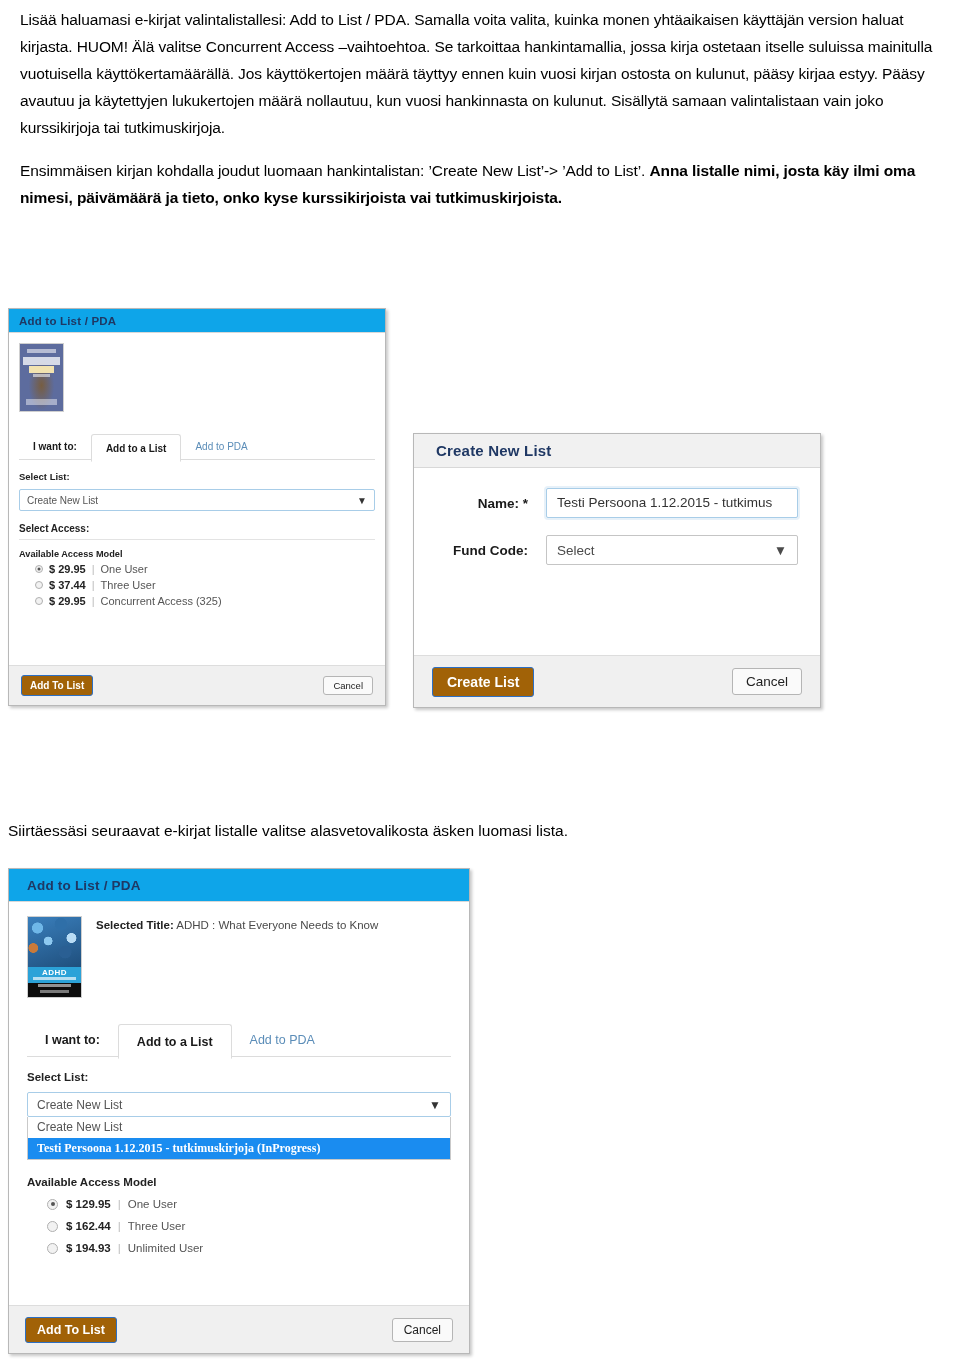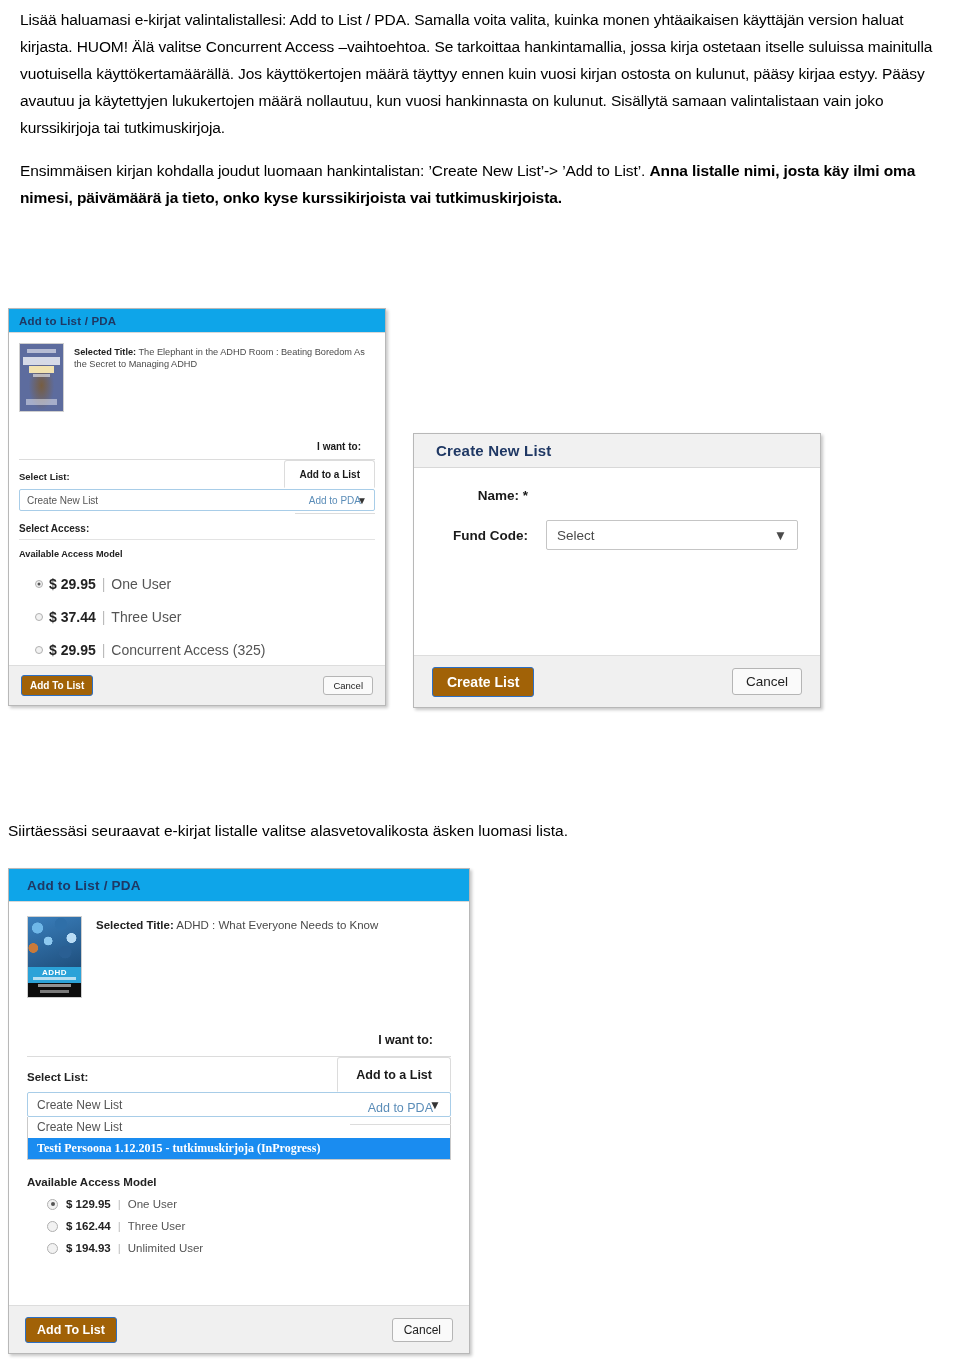--- a/index.html
+++ b/index.html
@@ -273,7 +273,6 @@
             <div class="c-b"></div>
         </div>
       </div>
-      <div class="selected-title"><span class="lead">Selected Title:</span><span> The Elephant in the ADHD Room : Beating Boredom As the Secret to Managing ADHD</span></div>
     </div>
 
     <div class="tabs">

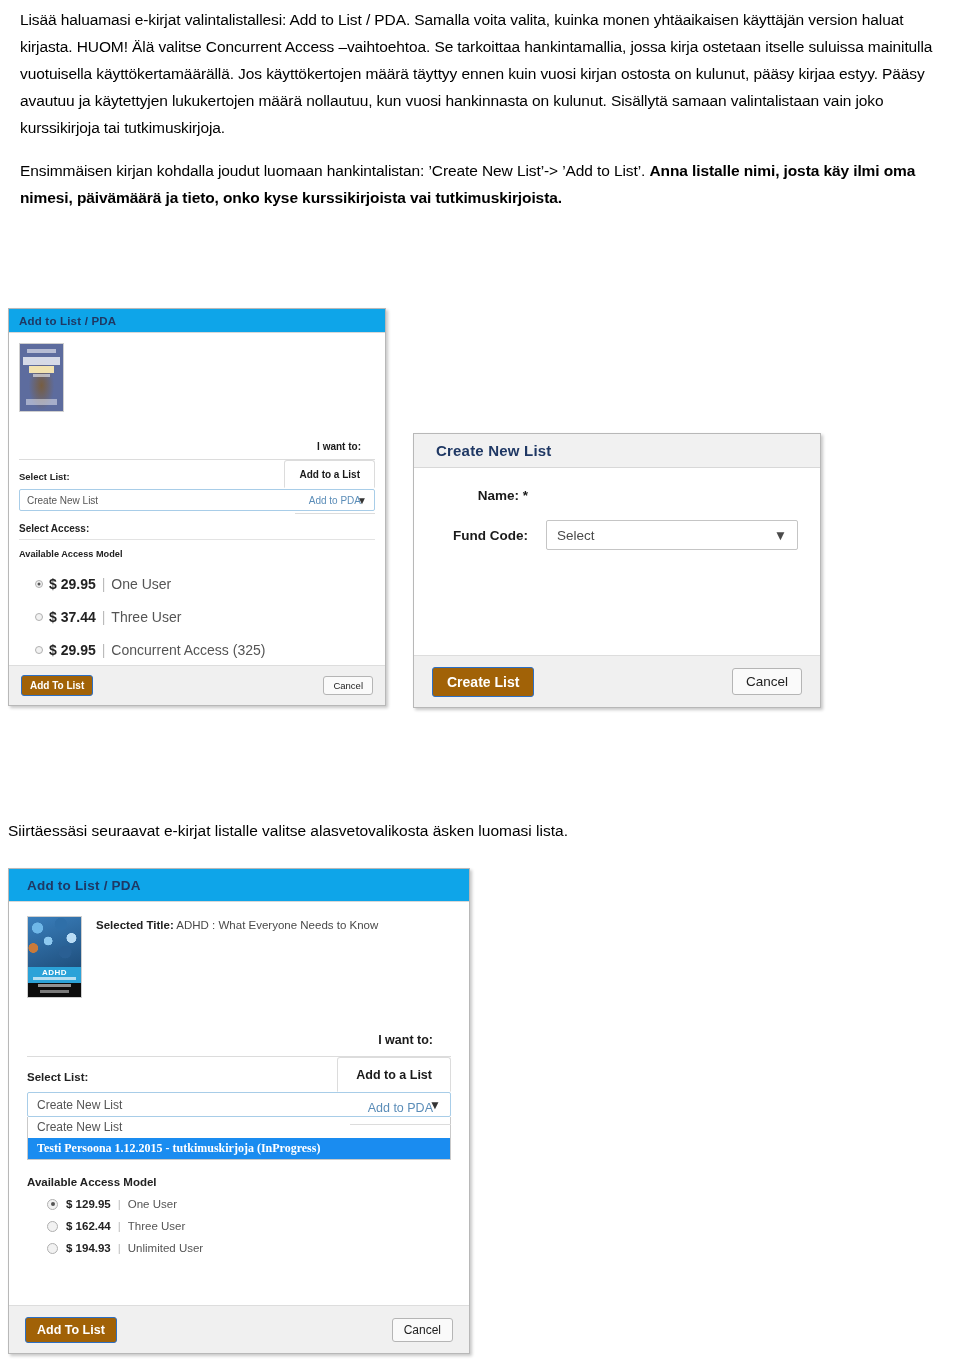--- a/index.html
+++ b/index.html
@@ -58,7 +58,7 @@
   .selected-title .lead { color:#222; font-weight: bold; }
 
   
-  .tabs { display:flex; align-items: flex-end; position: relative; flex-direction: column; }
+  .tabs { display:flex; align-items: flex-start; position: relative; }
   .tabs:after {
     content:""; position:absolute; left:0; right:0; bottom:0;
     border-bottom: 1px solid #dcdcdc;

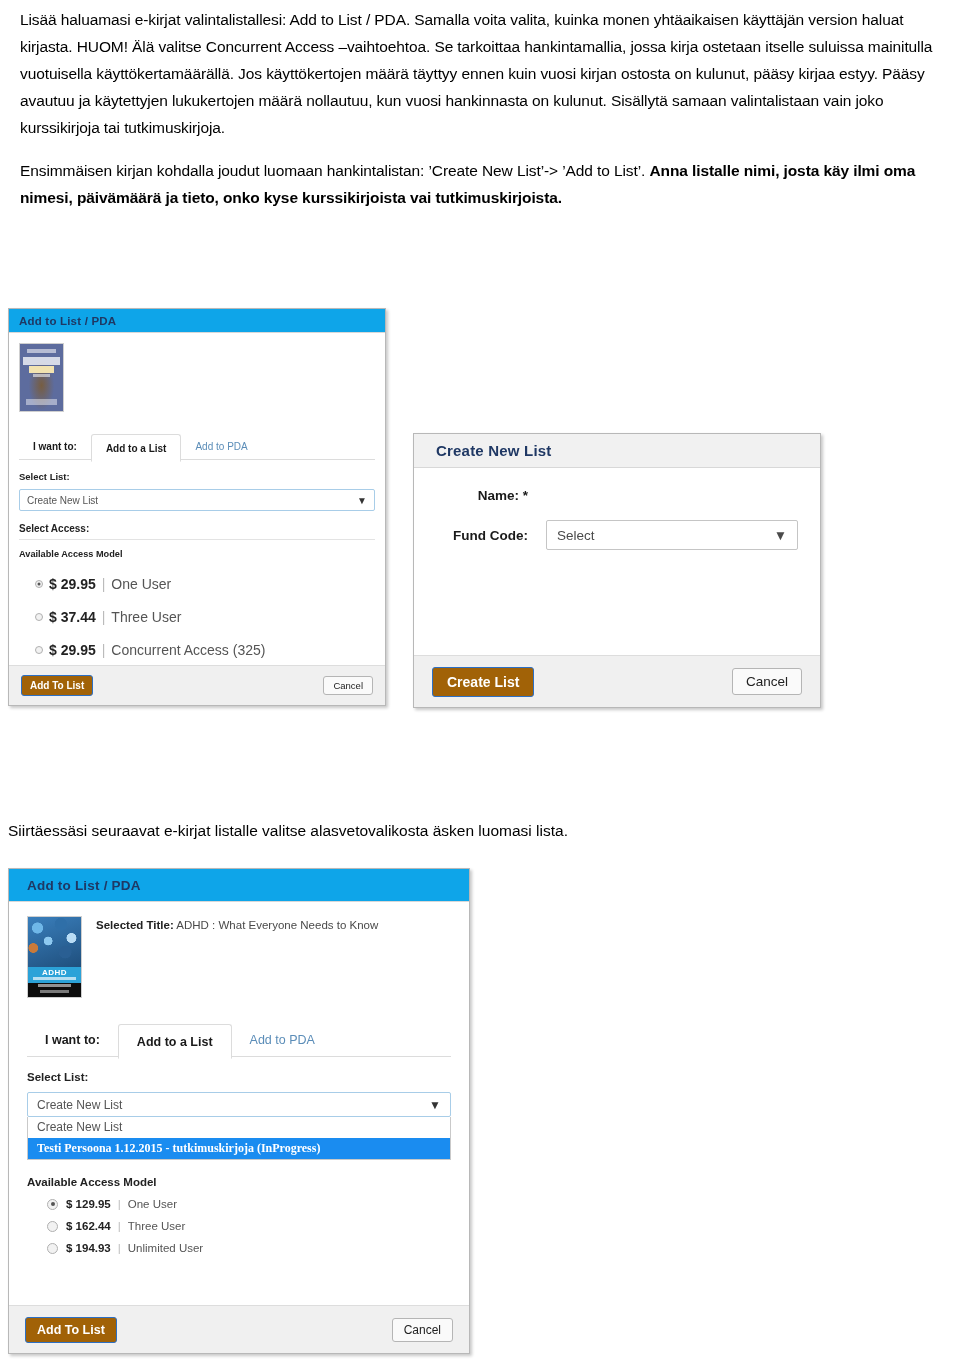--- a/index.html
+++ b/index.html
@@ -325,6 +325,9 @@
   <div class="panel-body">
     <div class="frow">
       <div class="flabel">Name: *</div>
+      <div class="ftext">
+          <span class="typed">Testi Persoona 1.12.2015 - tutkimus</span>
+        </div>
     </div>
     <div class="frow">
       <div class="flabel">Fund Code:</div>

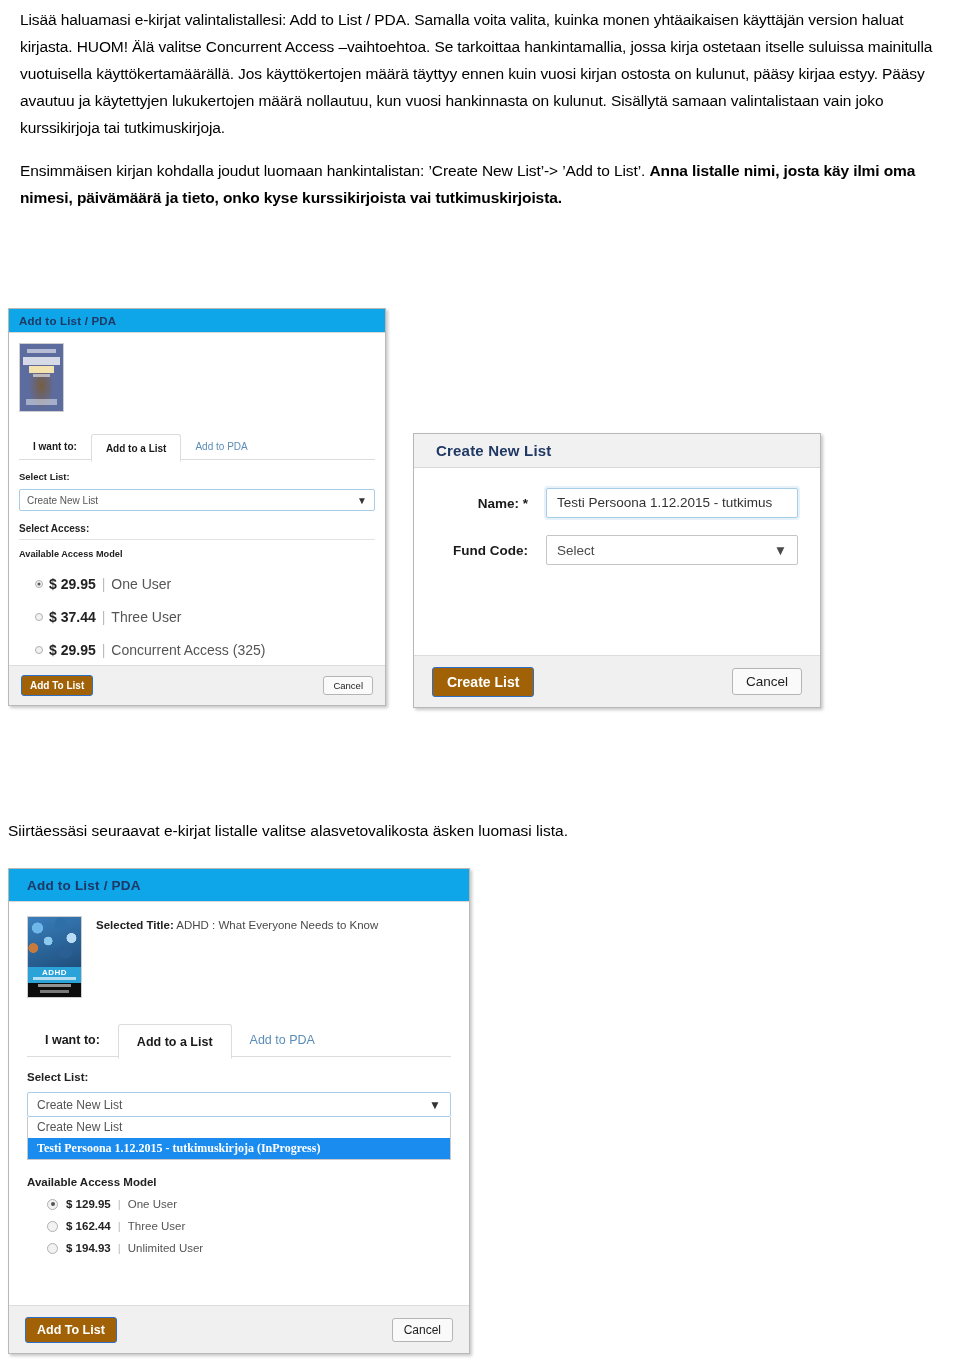--- a/index.html
+++ b/index.html
@@ -154,7 +154,7 @@
   #shotA .select-box { height:22px; margin-top:7px; padding:0 7px; font-size:10px; }
   #shotA .sel-access { font-size:10px; margin-top:12px; padding-bottom:5px; }
   #shotA .avail { font-size:9.2px; margin-top:9px; font-weight:bold; color:#222; }
-  #shotA .radio-row { margin-top:17px; padding-left:16px; font-size:14px; }
+  #shotA .radio-row { margin-top:4px; padding-left:16px; font-size:11px; }
   #shotA .radio { width:8px; height:8px; margin-right:6px; }
   #shotA .radio.on:after { width:3px; height:3px; }
   #shotA .panel-footer { position:absolute; left:0; right:0; bottom:0; height:40px; padding:0 12px; }

